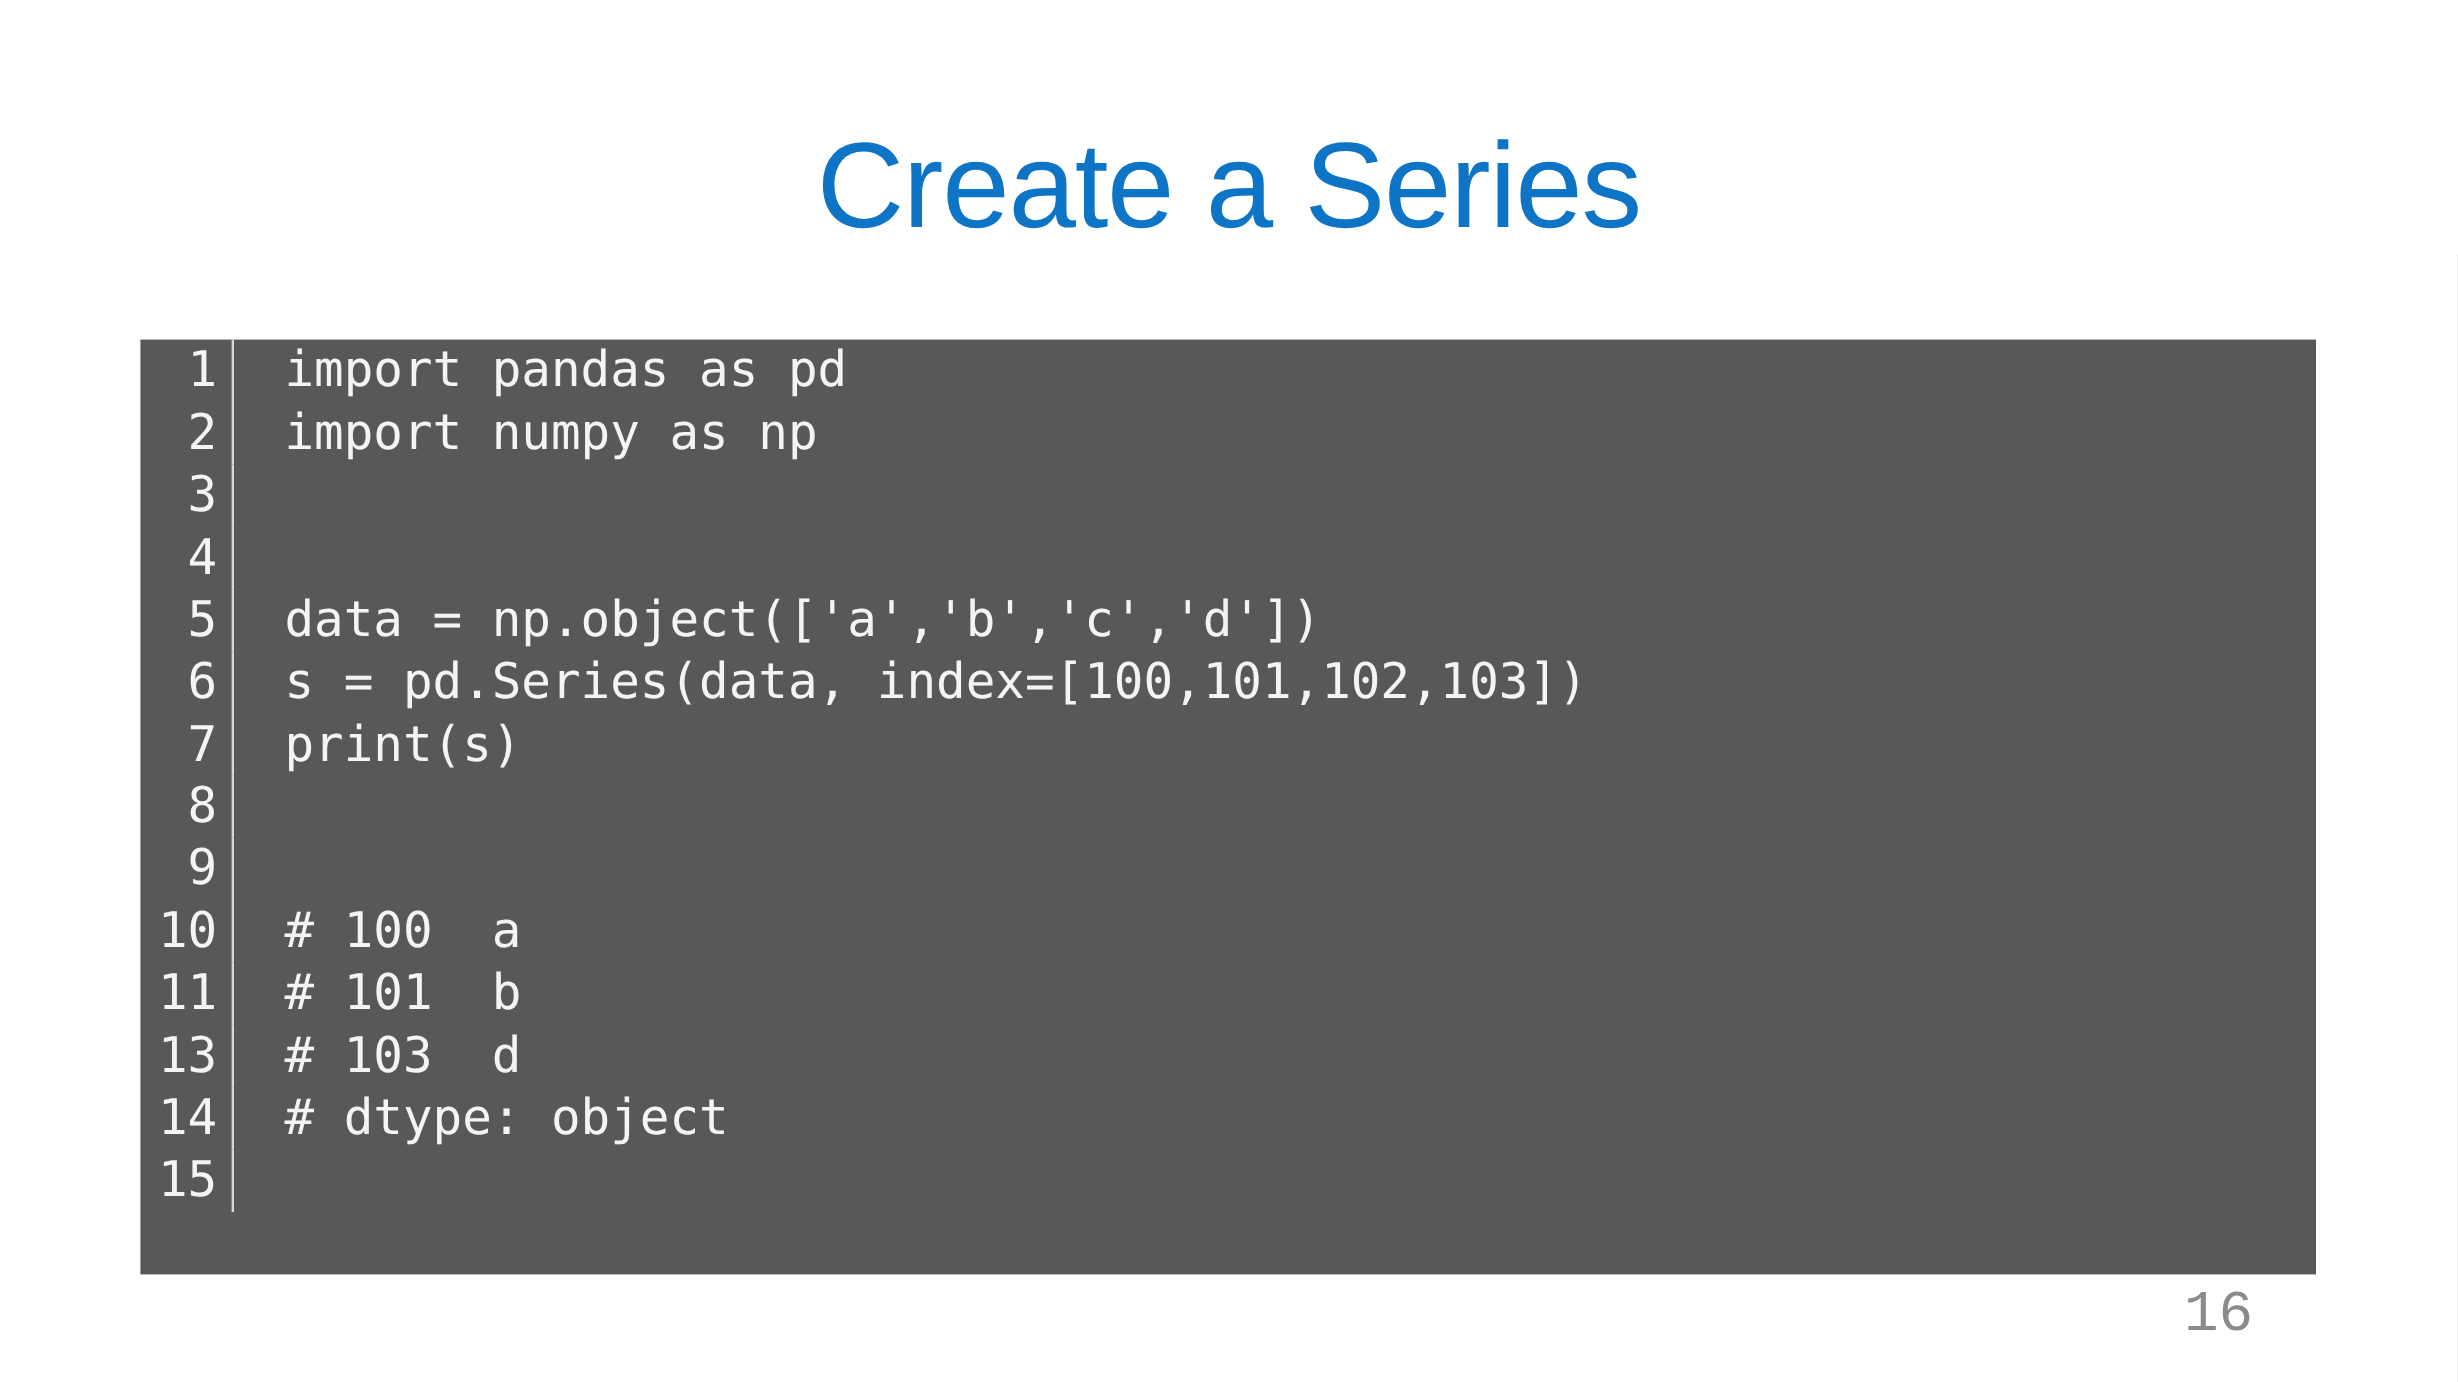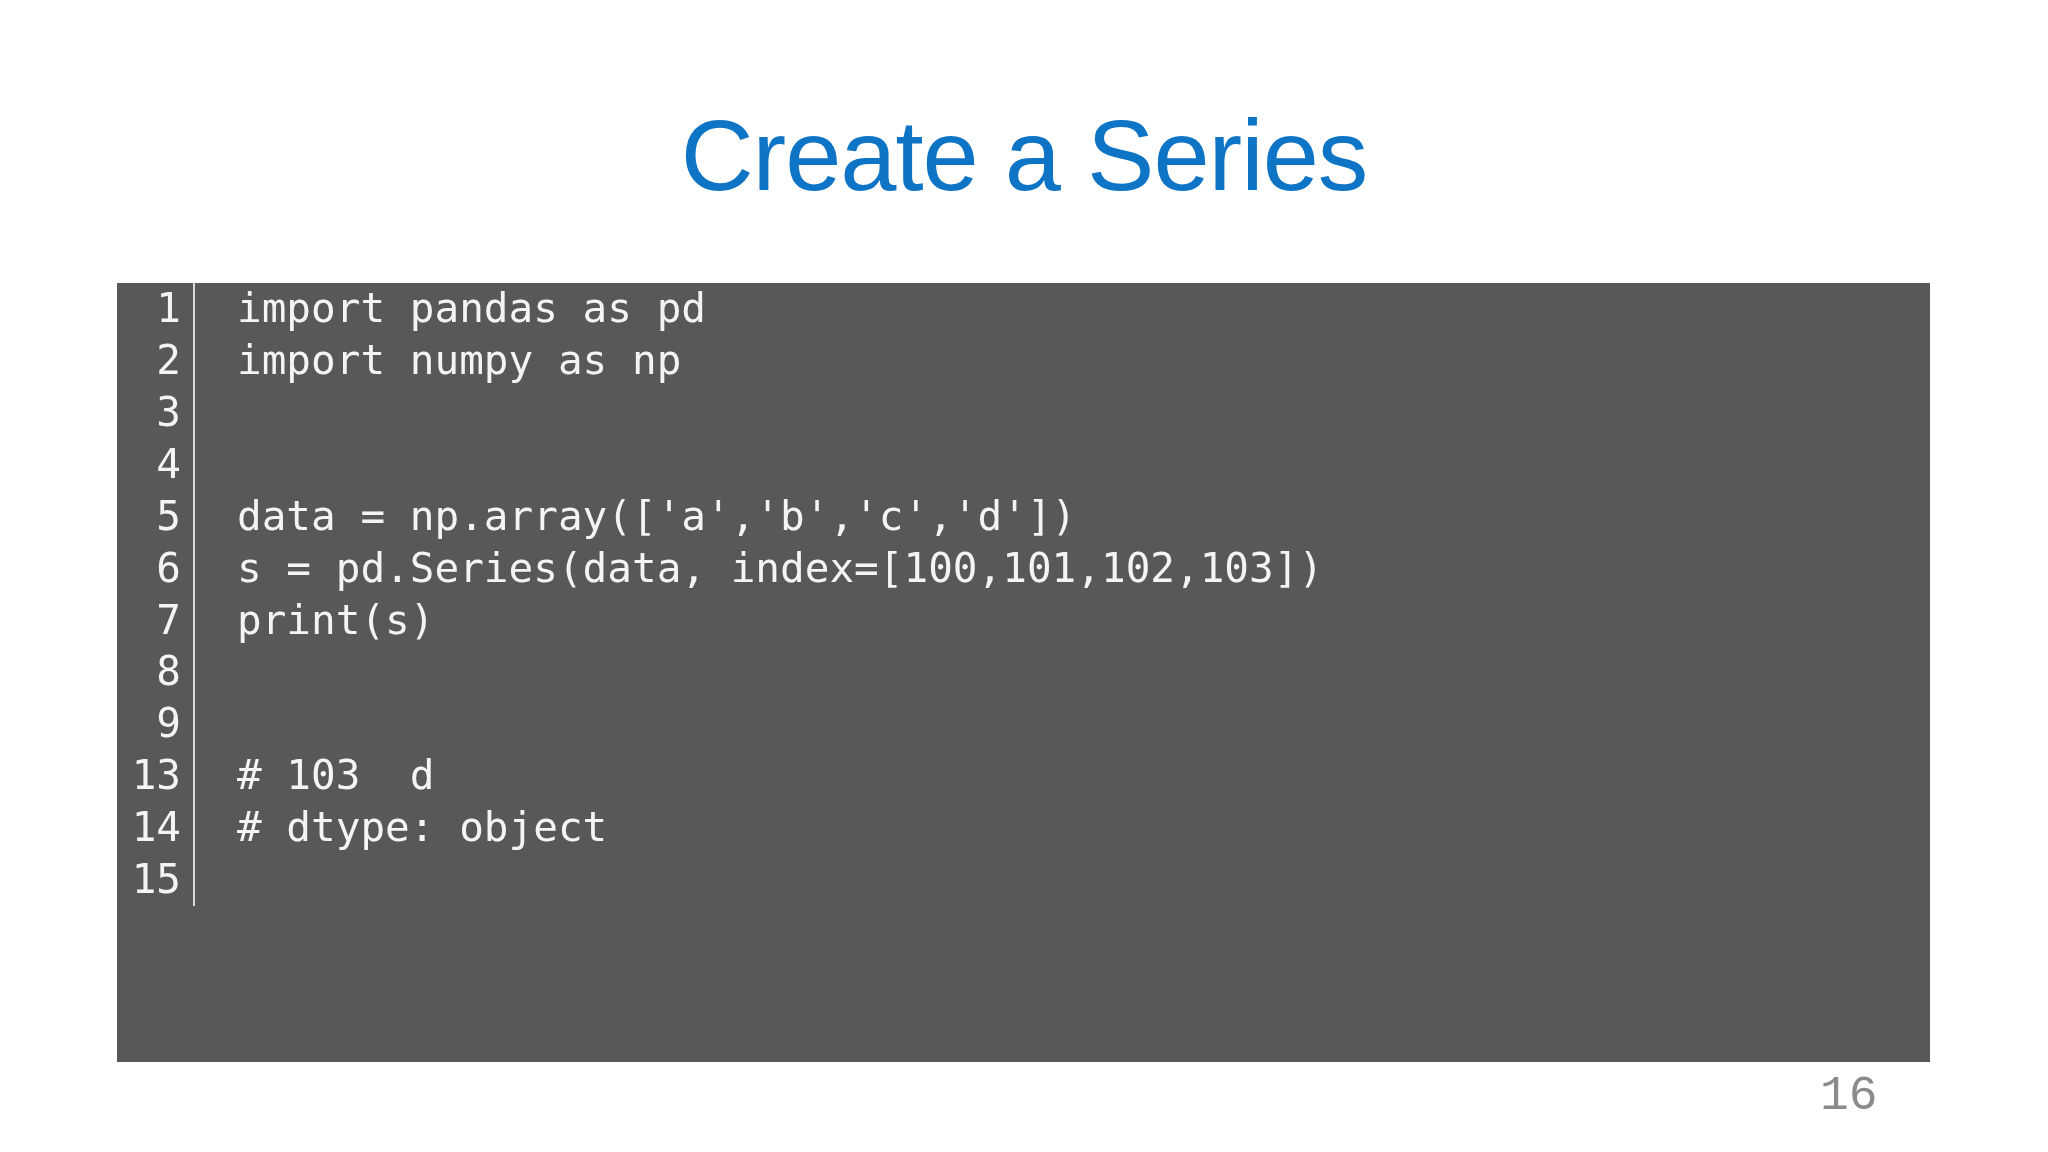--- a/index.html
+++ b/index.html
@@ -88,7 +88,7 @@
         <div class="code-line"><span class="line-num">2</span><span class="line-code">import numpy as np</span></div>
         <div class="code-line"><span class="line-num">3</span><span class="line-code"></span></div>
         <div class="code-line"><span class="line-num">4</span><span class="line-code"></span></div>
-        <div class="code-line"><span class="line-num">5</span><span class="line-code">data = np.array(['a','b','c','d'])</span></div>
+        <div class="code-line"><span class="line-num">5</span><span class="line-code">data = np.object(['a','b','c','d'])</span></div>
         <div class="code-line"><span class="line-num">6</span><span class="line-code">s = pd.Series(data, index=[100,101,102,103])</span></div>
         <div class="code-line"><span class="line-num">7</span><span class="line-code">print(s)</span></div>
         <div class="code-line"><span class="line-num">8</span><span class="line-code"></span></div>

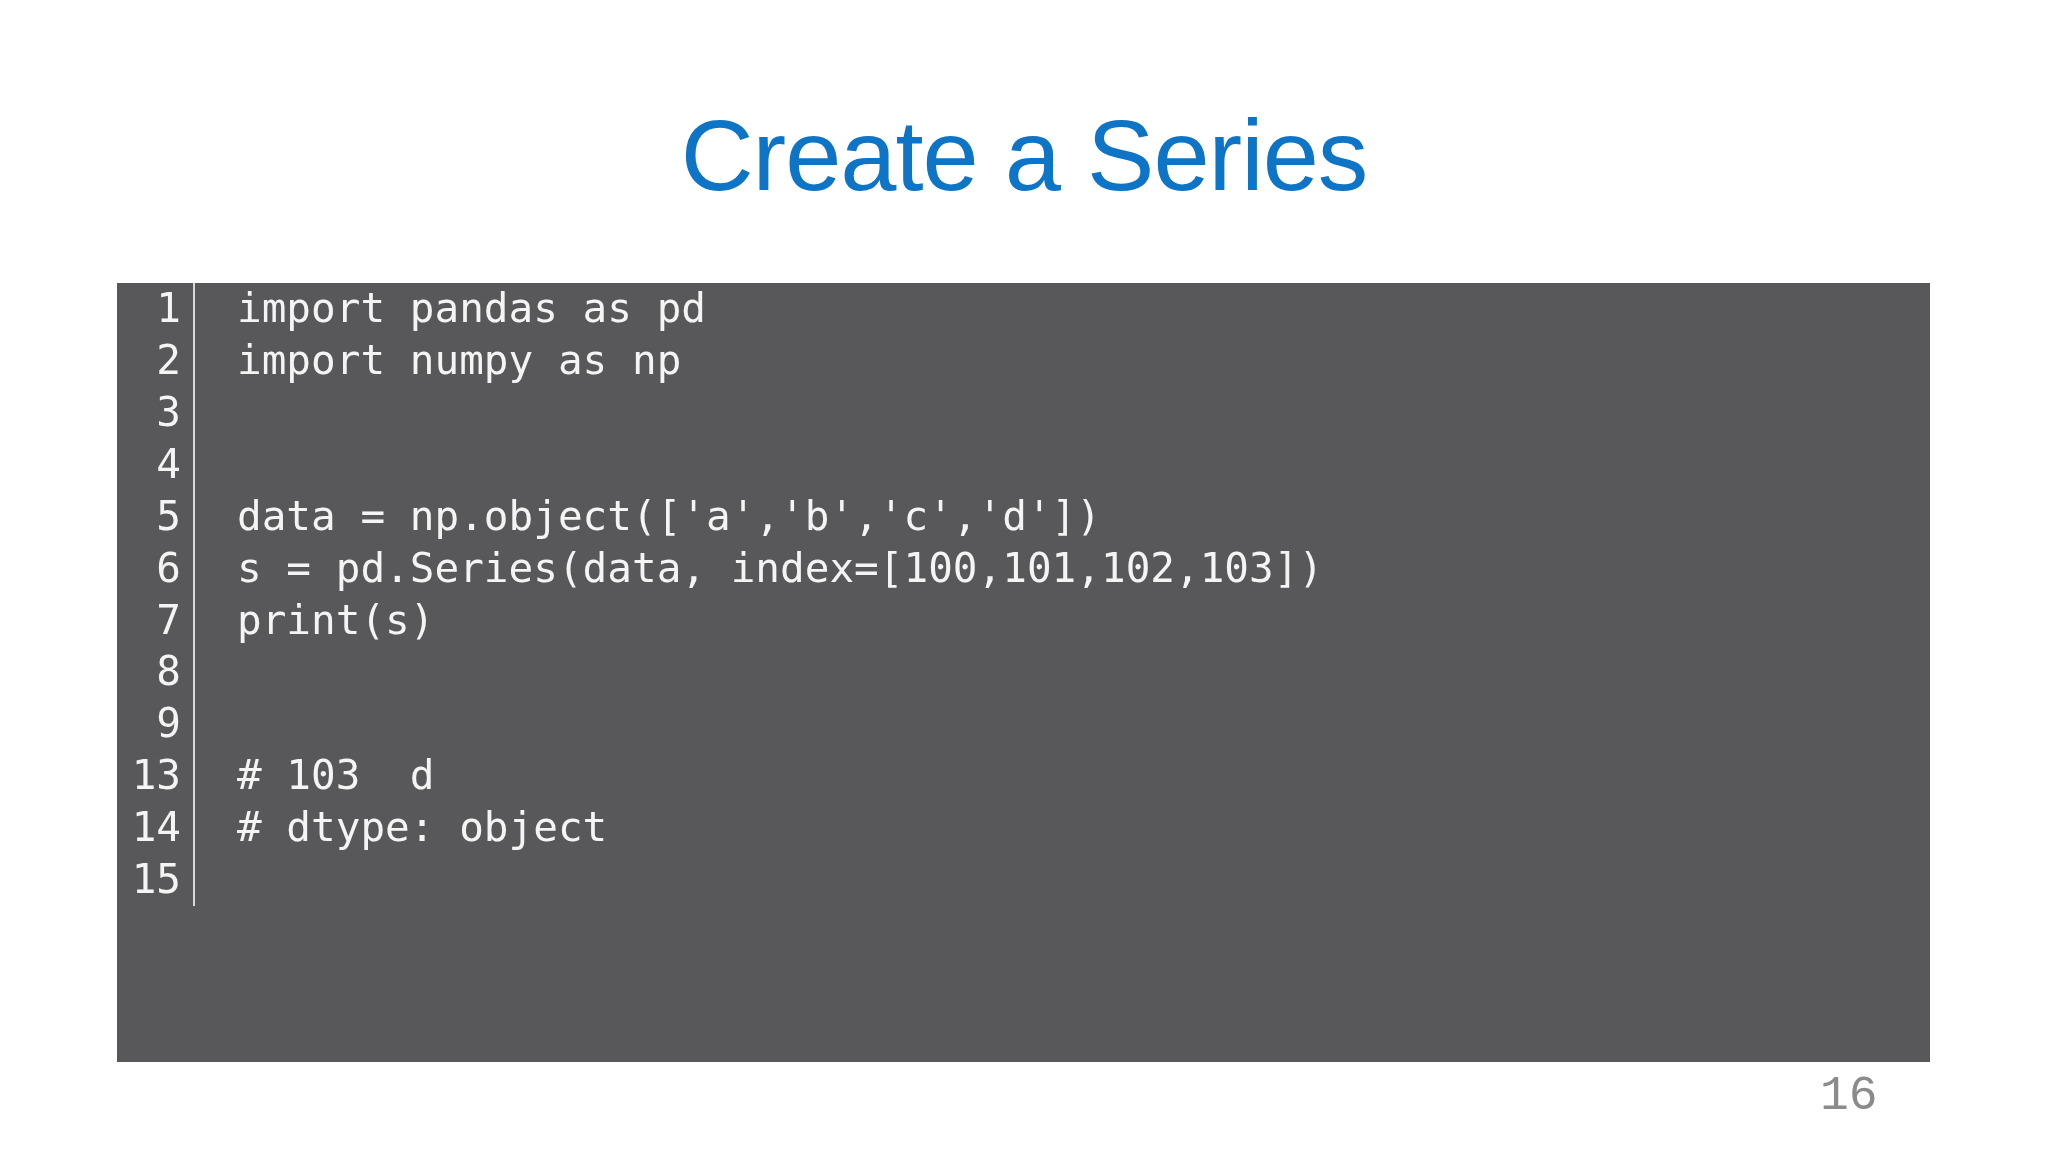--- a/index.html
+++ b/index.html
@@ -93,6 +93,7 @@
         <div class="code-line"><span class="line-num">7</span><span class="line-code">print(s)</span></div>
         <div class="code-line"><span class="line-num">8</span><span class="line-code"></span></div>
         <div class="code-line"><span class="line-num">9</span><span class="line-code"></span></div>
+        <div class="code-line"><span class="line-num">10</span><span class="line-code"># 100  a</span></div>
         <div class="code-line"><span class="line-num">13</span><span class="line-code"># 103  d</span></div>
         <div class="code-line"><span class="line-num">14</span><span class="line-code"># dtype: object</span></div>
         <div class="code-line"><span class="line-num">15</span><span class="line-code"></span></div>

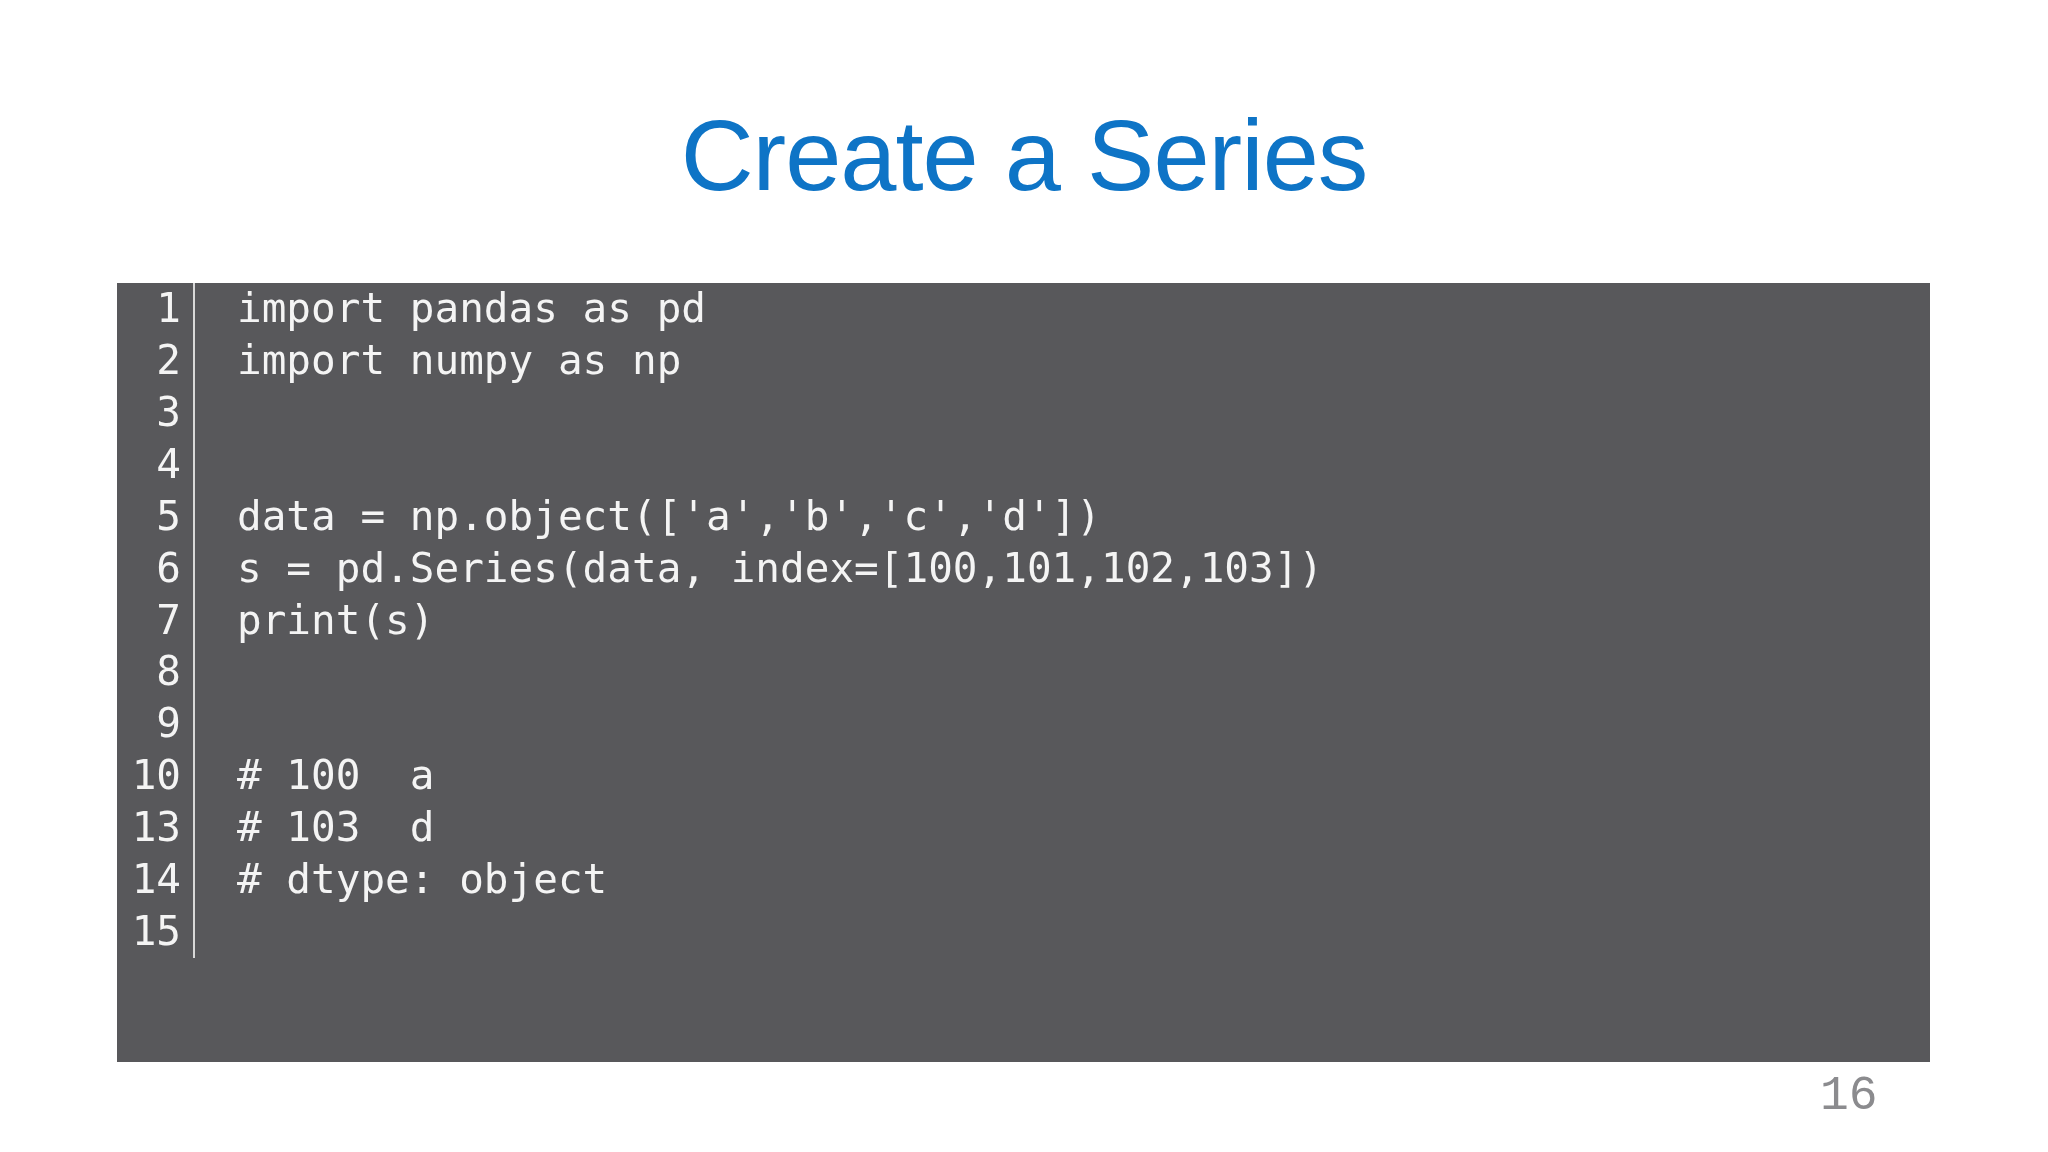--- a/index.html
+++ b/index.html
@@ -94,6 +94,7 @@
         <div class="code-line"><span class="line-num">8</span><span class="line-code"></span></div>
         <div class="code-line"><span class="line-num">9</span><span class="line-code"></span></div>
         <div class="code-line"><span class="line-num">10</span><span class="line-code"># 100  a</span></div>
+        <div class="code-line"><span class="line-num">11</span><span class="line-code"># 101  b</span></div>
         <div class="code-line"><span class="line-num">13</span><span class="line-code"># 103  d</span></div>
         <div class="code-line"><span class="line-num">14</span><span class="line-code"># dtype: object</span></div>
         <div class="code-line"><span class="line-num">15</span><span class="line-code"></span></div>

